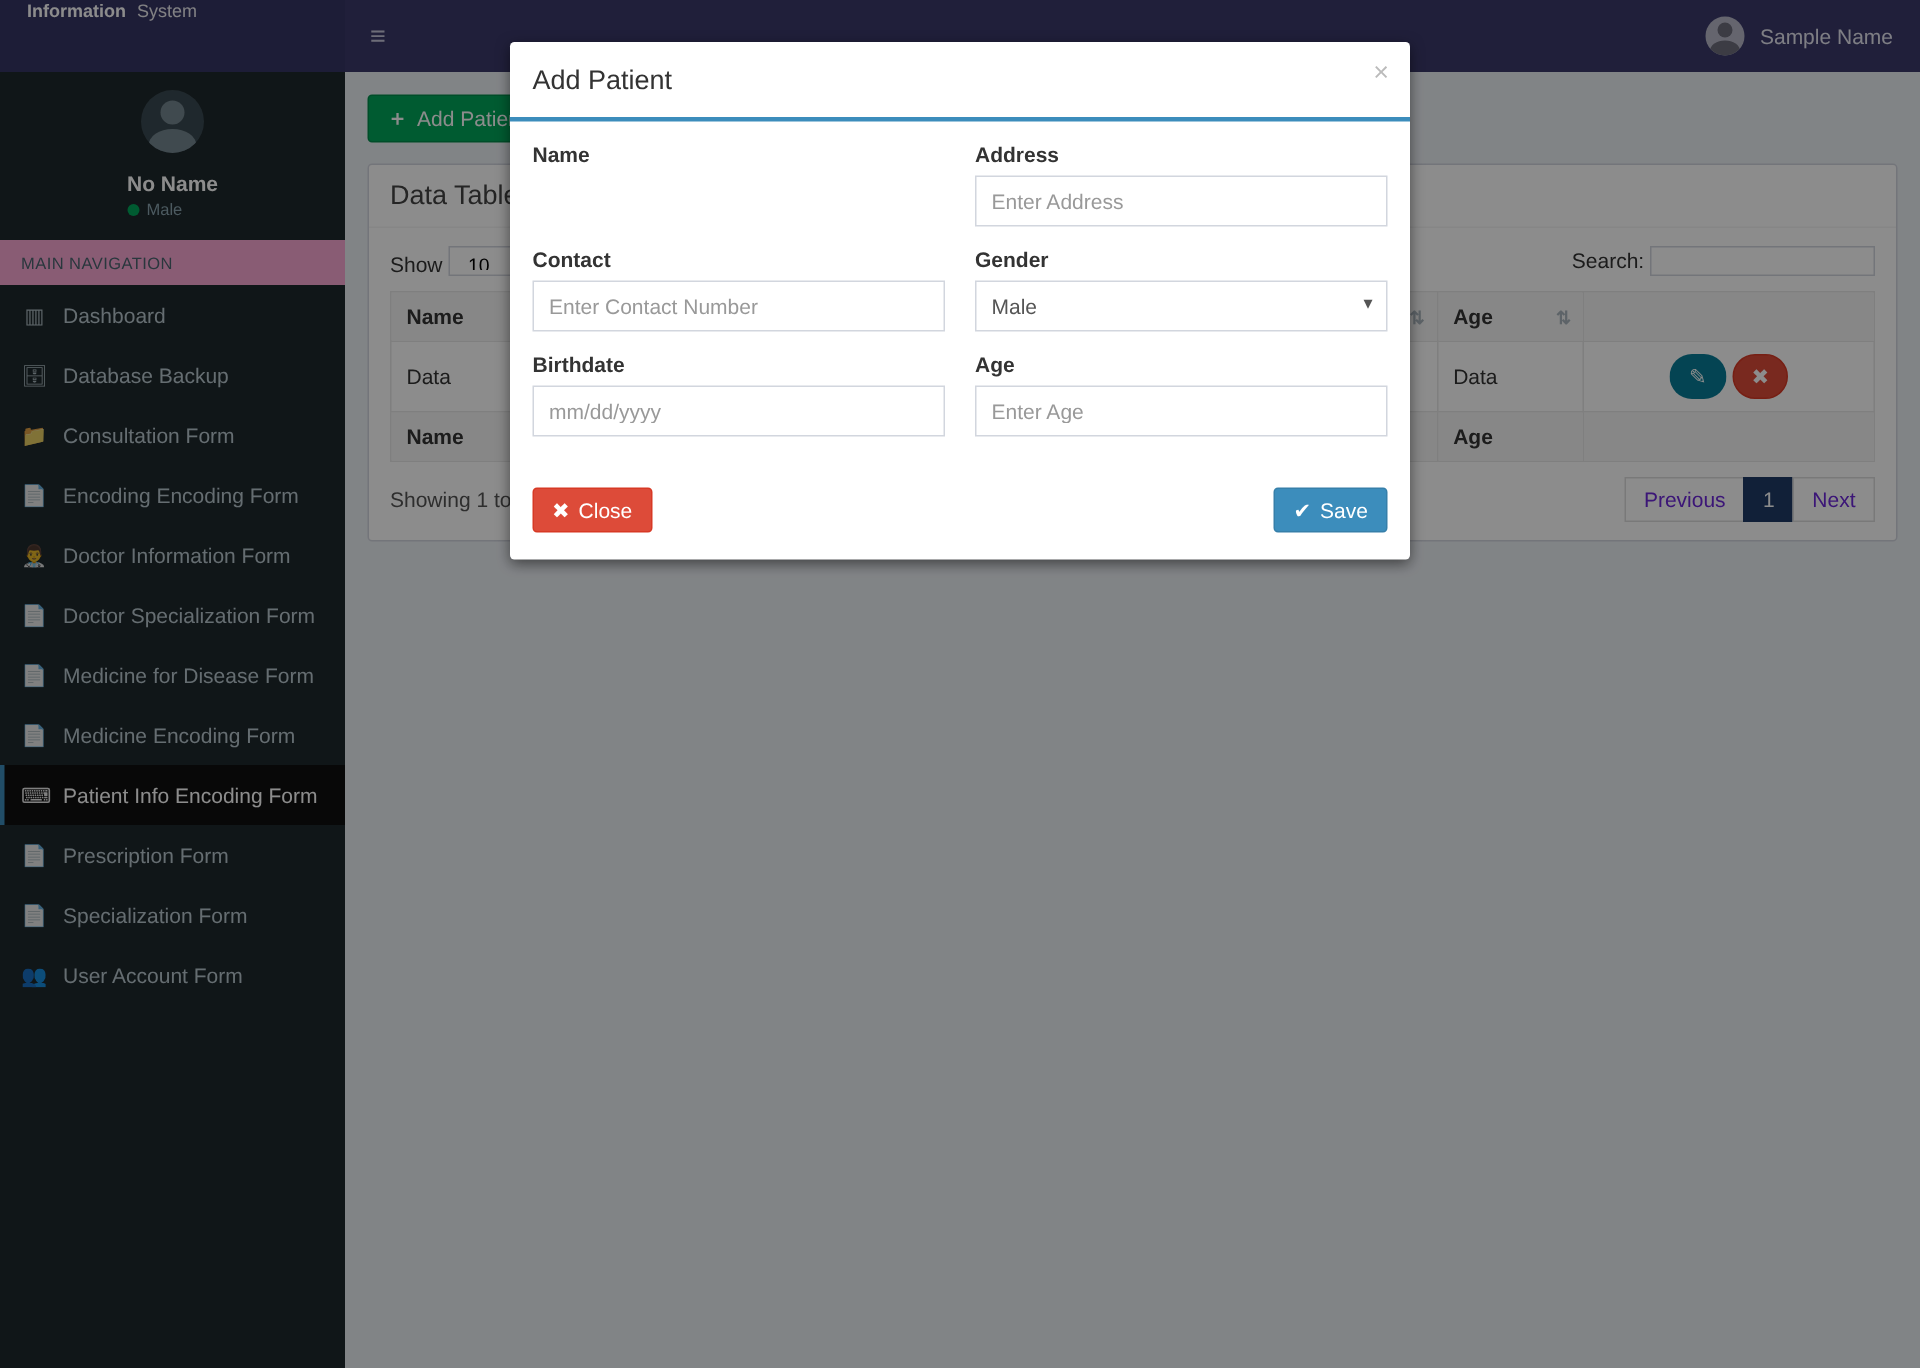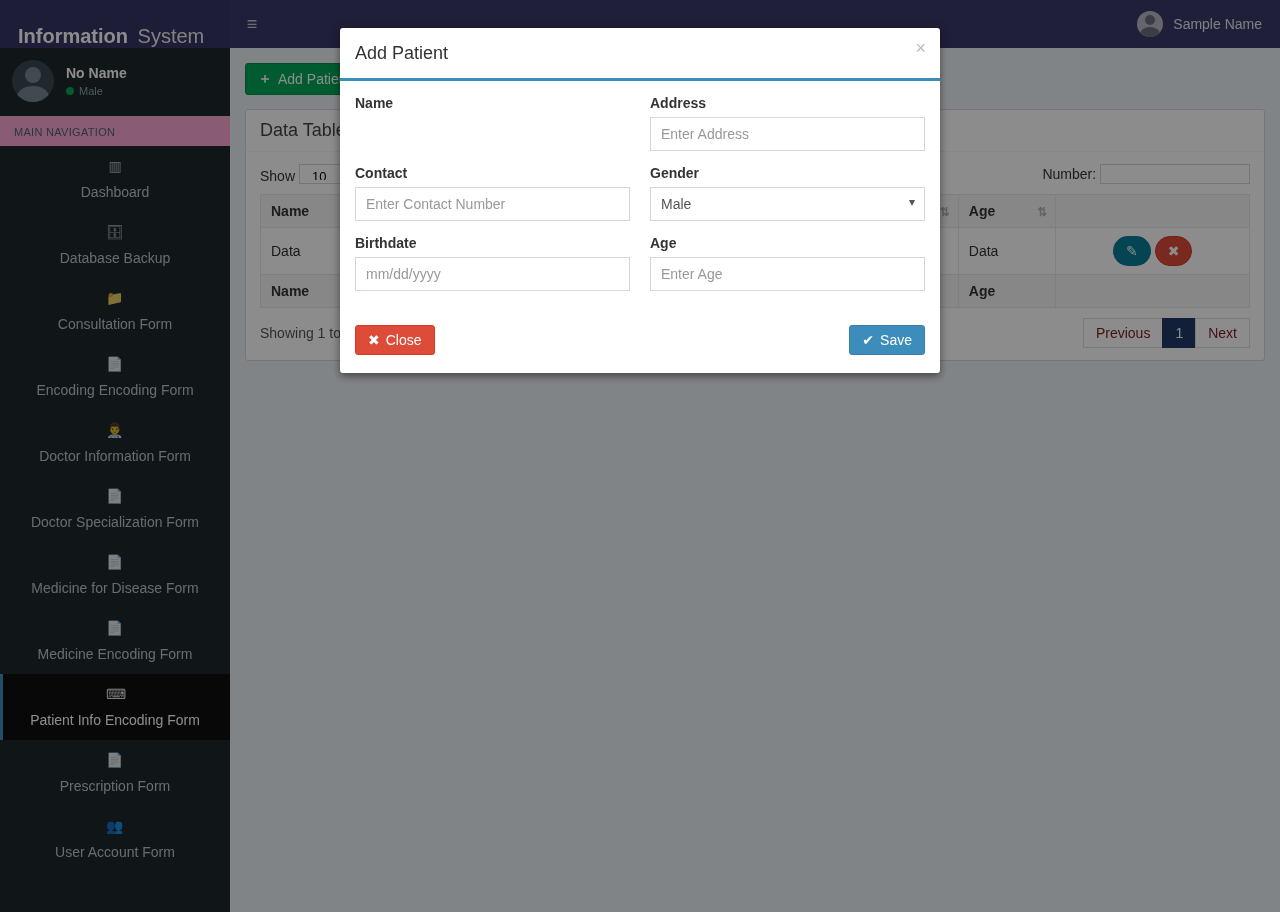--- a/index.html
+++ b/index.html
@@ -18,8 +18,8 @@
     background: #3b3a6b; color: #fff; display: flex; align-items: center; z-index: 10;
   }
   .topbar .logo {
-    width: 230px; height: 48px; display: flex; align-items: flex-end;
-    padding-left: 18px; font-size: 20px; background: #363565;
+    width: 230px; height: 48px; display: flex; align-items: flex-start;
+    padding-left: 18px; font-size: 12px; background: #363565;
   }
   .topbar .logo b { font-weight: 700; margin-right: 4px; }
   .topbar .logo span { font-weight: 300; opacity: .9; }

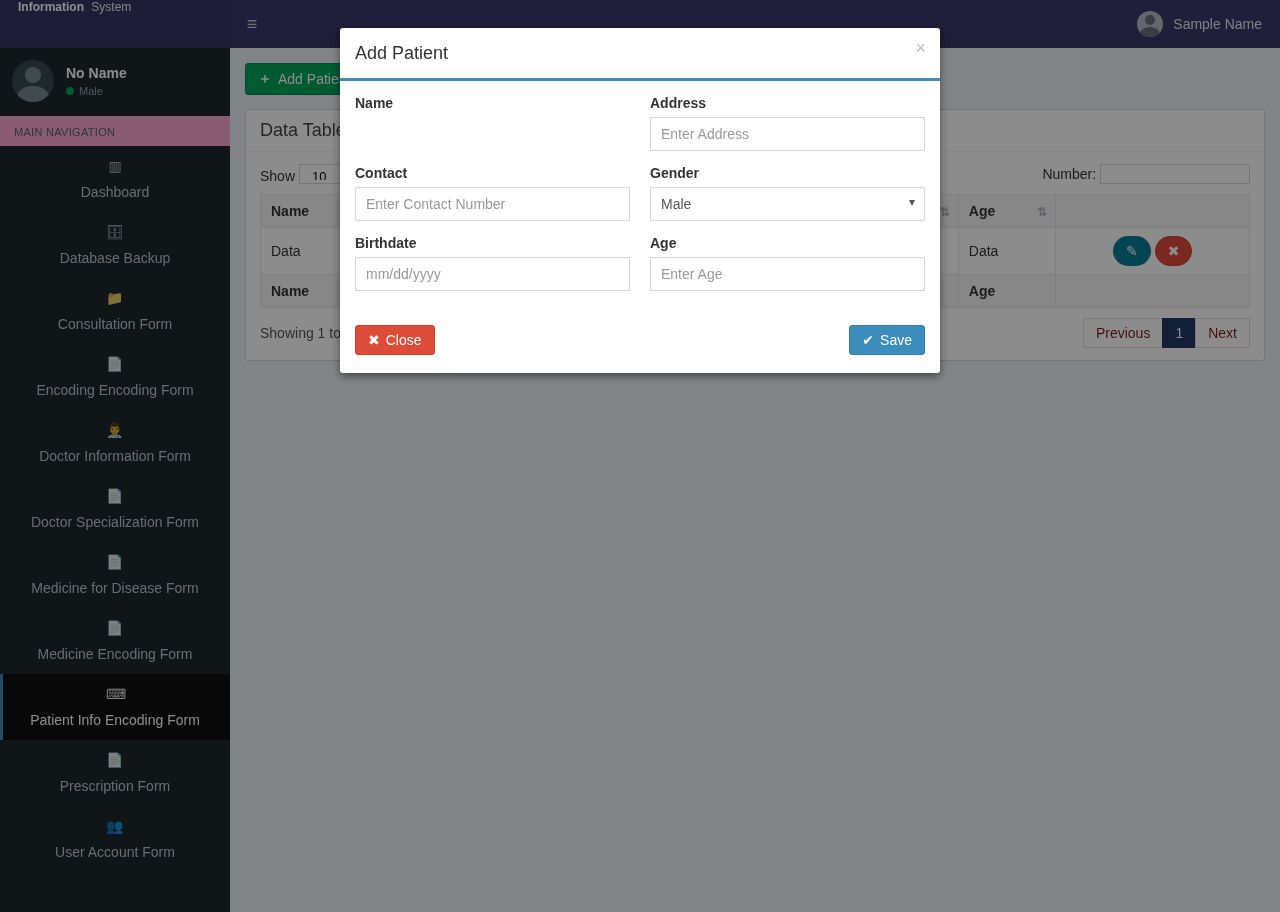--- a/index.html
+++ b/index.html
@@ -48,7 +48,7 @@
     background: #1e282c; color: #b8c7ce; overflow-y: auto;
   }
   .sidebar .user-panel {
-    display: flex; align-items: center; gap: 12px; padding: 12px 12px 14px 12px;
+    display: flex; align-items: center; gap: 12px; padding: 12px 12px 14px 12px; flex-direction: column;
   }
   .sidebar .user-panel .av {
     width: 42px; height: 42px; border-radius: 50%; background: #3a4a52; position:relative; overflow:hidden;

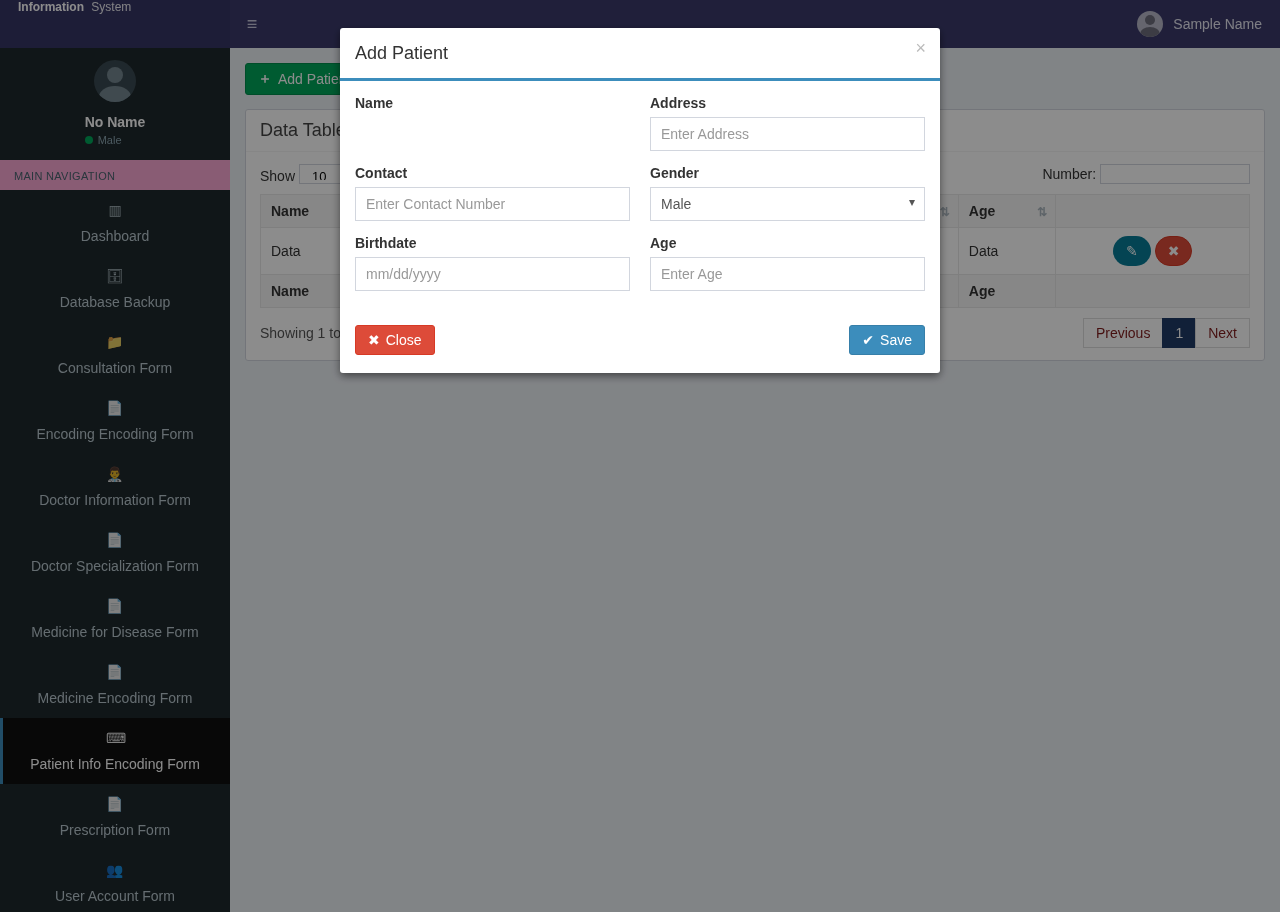--- a/index.html
+++ b/index.html
@@ -254,7 +254,7 @@
           <span>entries</span>
         </div>
         <div>
-          <span>Number:</span>
+          <span>Search:</span>
           <input type="text" style="width: 150px;">
         </div>
       </div>

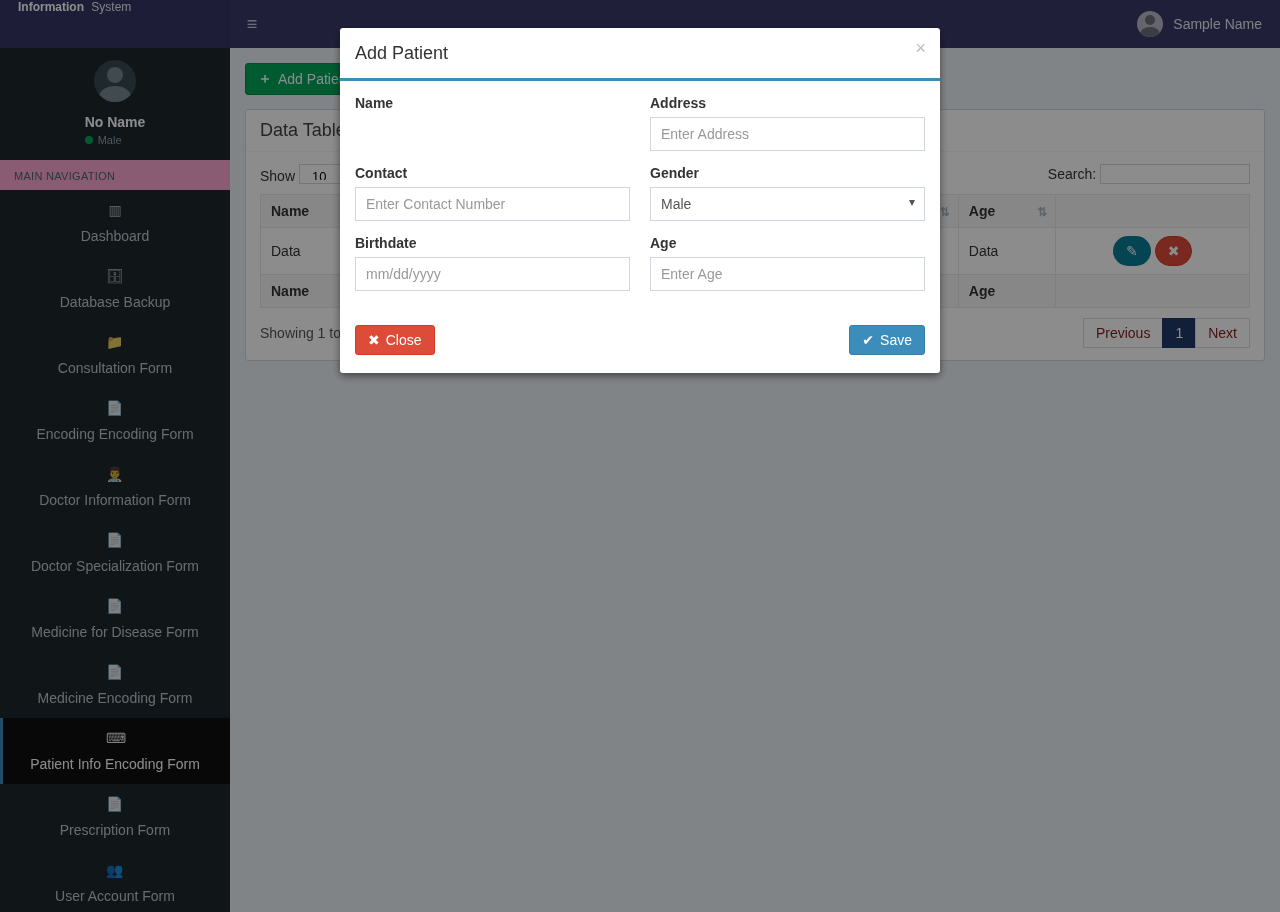--- a/index.html
+++ b/index.html
@@ -65,7 +65,7 @@
   .sidebar ul { list-style: none; }
   .sidebar li {
     display: flex; align-items: center; gap: 10px;
-    padding: 12px 14px; color: #b8c7ce; cursor: pointer; flex-direction: column;
+    padding: 12px 14px; color: #b8c7ce; cursor: pointer;
   }
   .sidebar li.active { background: #0f0f0f; color: #fff; border-left: 3px solid #3c8dbc; padding-left: 11px; }
   .sidebar li .ico { width: 18px; text-align: center; opacity:.9; }

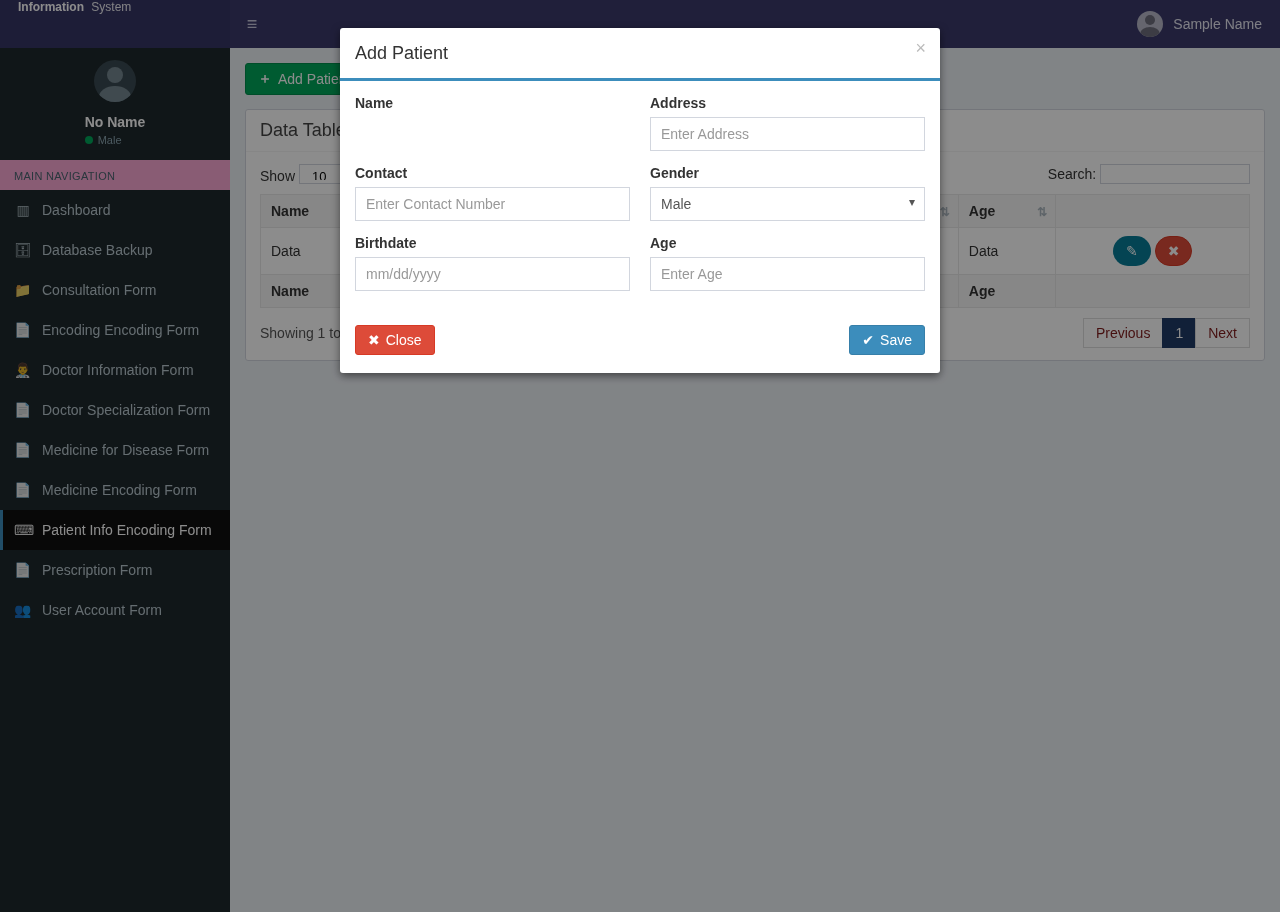--- a/index.html
+++ b/index.html
@@ -121,7 +121,7 @@
   .dt-footer { display: flex; align-items: center; justify-content: space-between; margin-top: 10px; font-size: 14px; color:#555;}
   .pagination { display: flex; }
   .pagination .pg {
-    border: 1px solid #ddd; padding: 6px 12px; margin-left: -1px; background:#fff; cursor:pointer; color:#7f1d1d;
+    border: 1px solid #ddd; padding: 6px 12px; margin-left: -1px; background:#fff; cursor:pointer; color:#6d28d9;
   }
   .pagination .pg.active { background: #1f3b66; border-color:#1f3b66; color:#fff; }
 

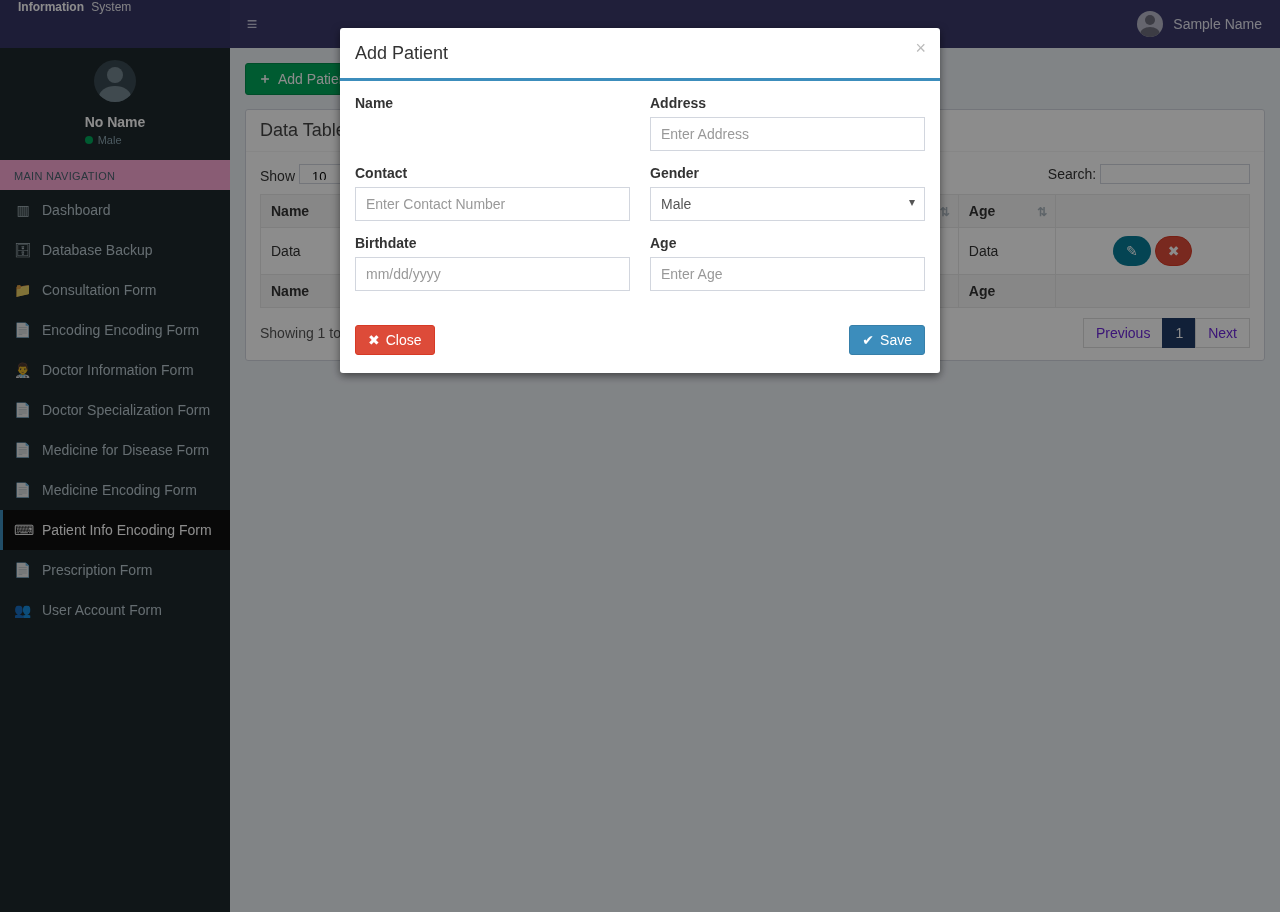--- a/index.html
+++ b/index.html
@@ -228,6 +228,10 @@
       <li>
         <span class="ico i-file"></span>
         <span>Prescription Form</span>
+      </li>
+      <li>
+        <span class="ico i-file"></span>
+        <span>Specialization Form</span>
       </li>
       <li>
         <span class="ico i-users"></span>

